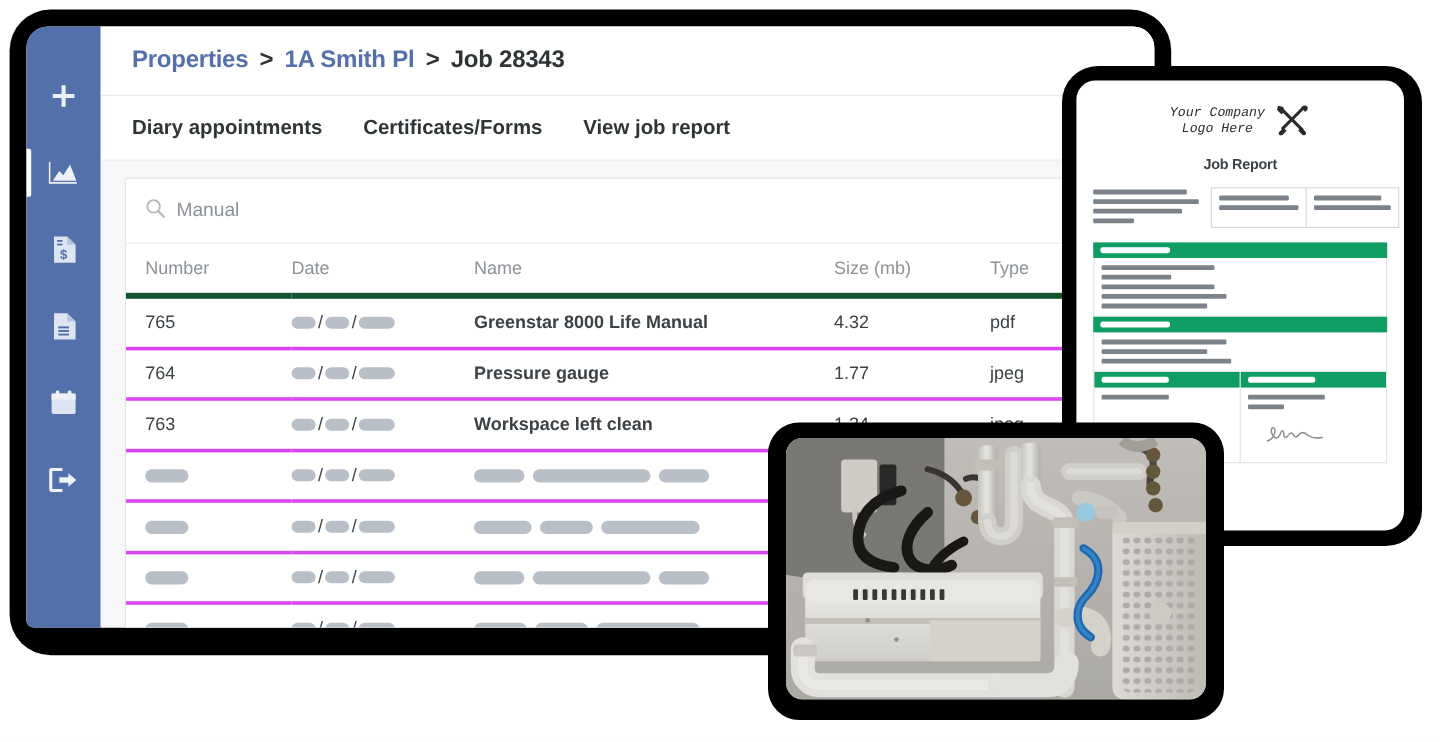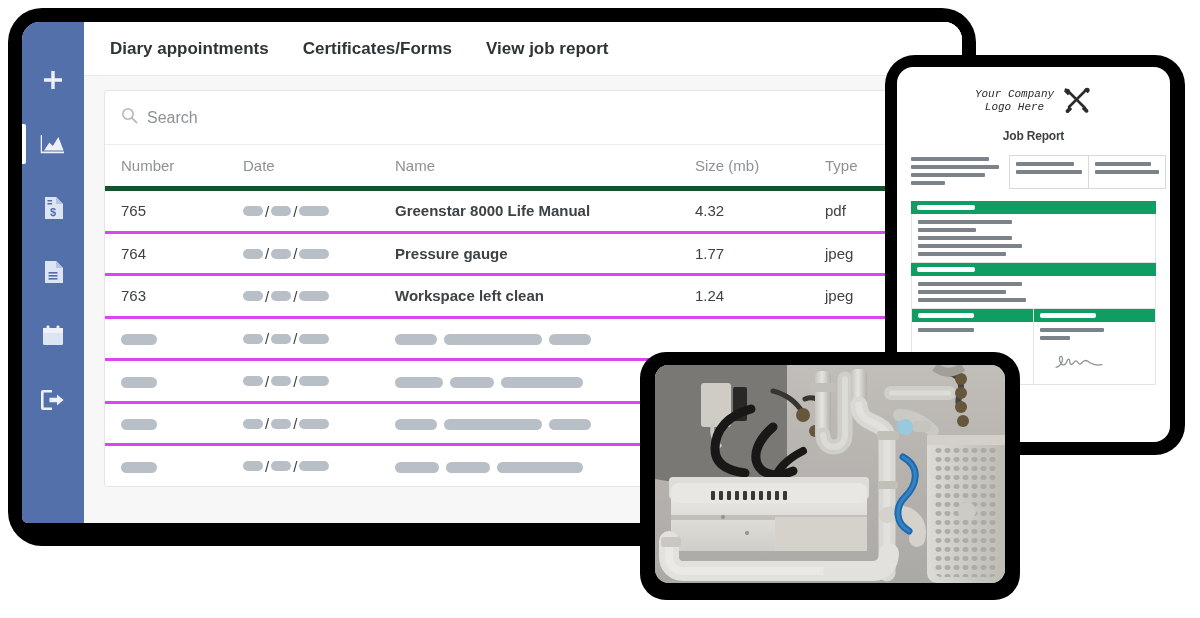--- a/index.html
+++ b/index.html
@@ -393,6 +393,15 @@
 
   <div class="content">
 
+    <div class="breadcrumb-bar">
+      <div class="breadcrumb">
+        <span class="crumb-link">Properties</span>
+        <span class="crumb-sep">&gt;</span>
+        <span class="crumb-link">1A Smith Pl</span>
+        <span class="crumb-sep">&gt;</span>
+        <span class="crumb-current">Job 28343</span>
+      </div>
+    </div>
 
     <div class="tab-bar">
       <div class="tab">

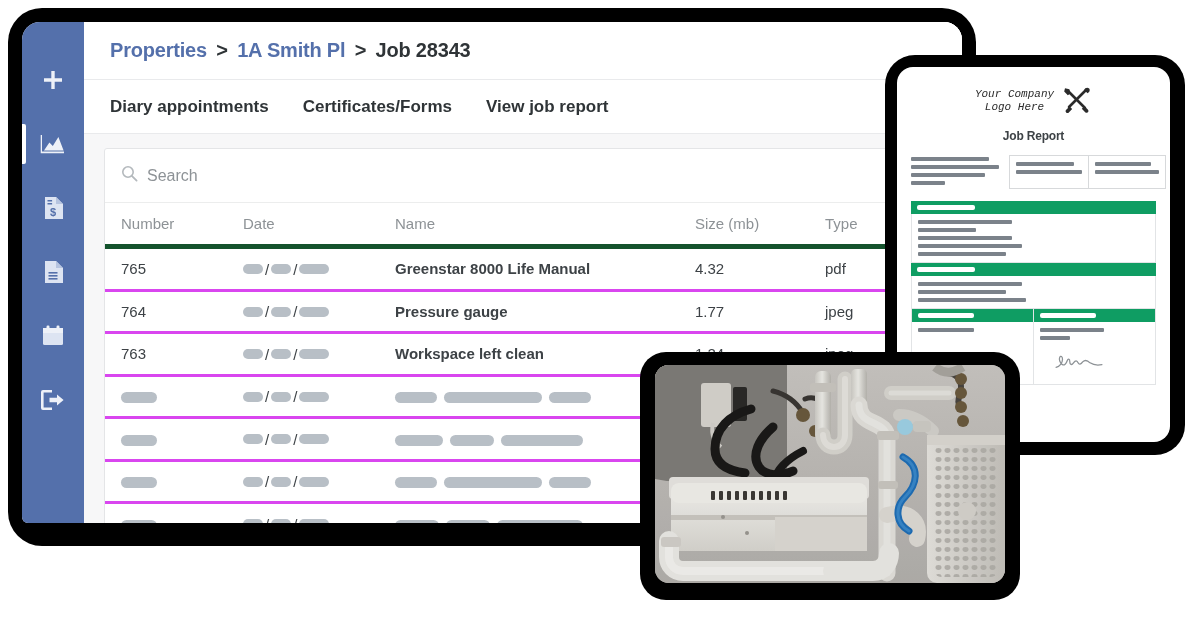--- a/index.html
+++ b/index.html
@@ -428,7 +428,7 @@
               <line x1="10.8" y1="10.8" x2="15.6" y2="15.6" stroke="#b4b9bd" stroke-width="1.8" stroke-linecap="round"></line>
             </svg>
           </span>
-          <span class="search-placeholder">Search</span>
+          <span class="search-placeholder">Manual</span>
         </div>
 
         <table class="files">

